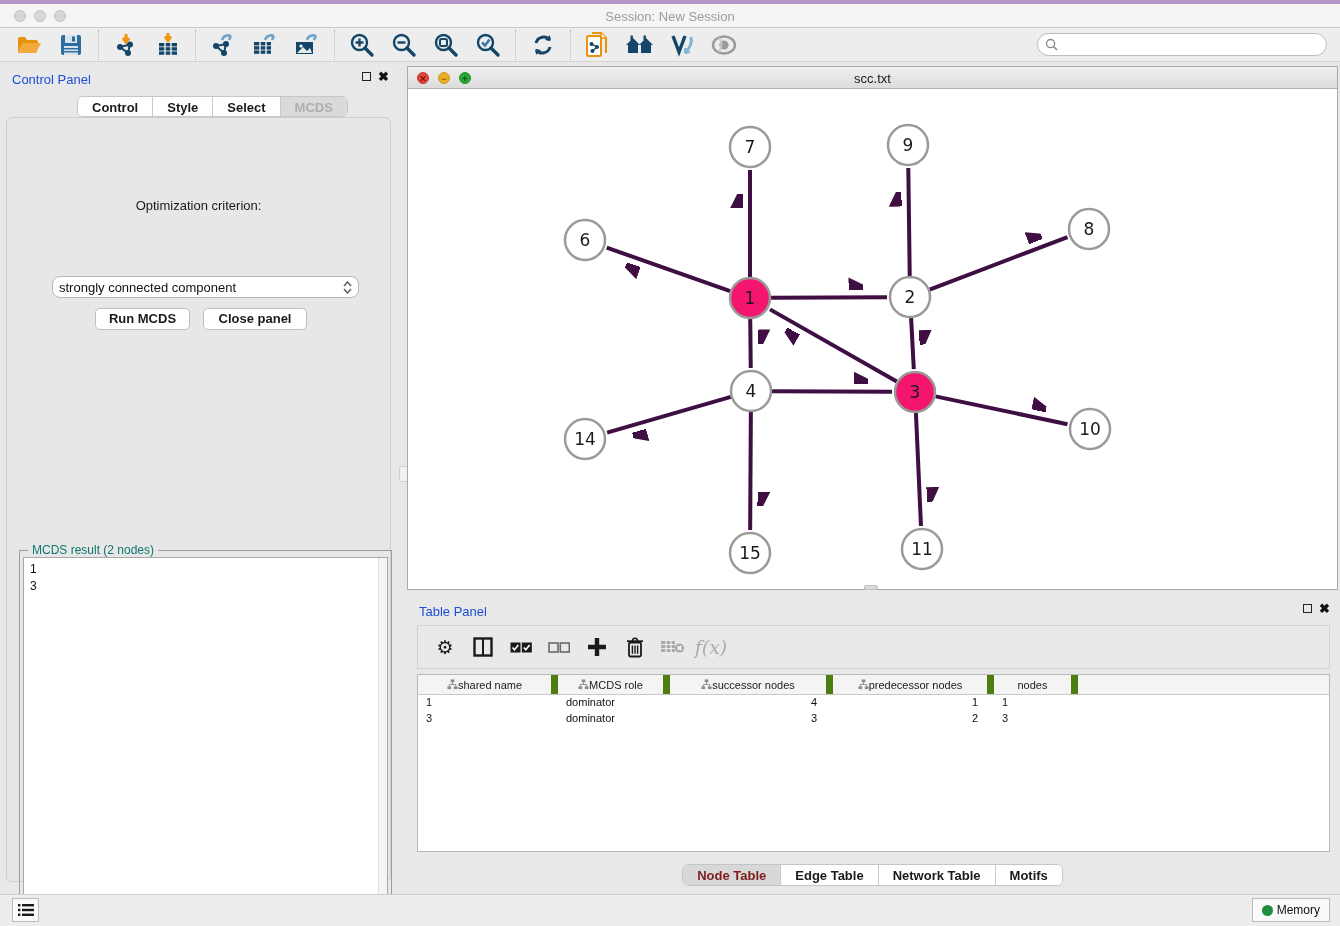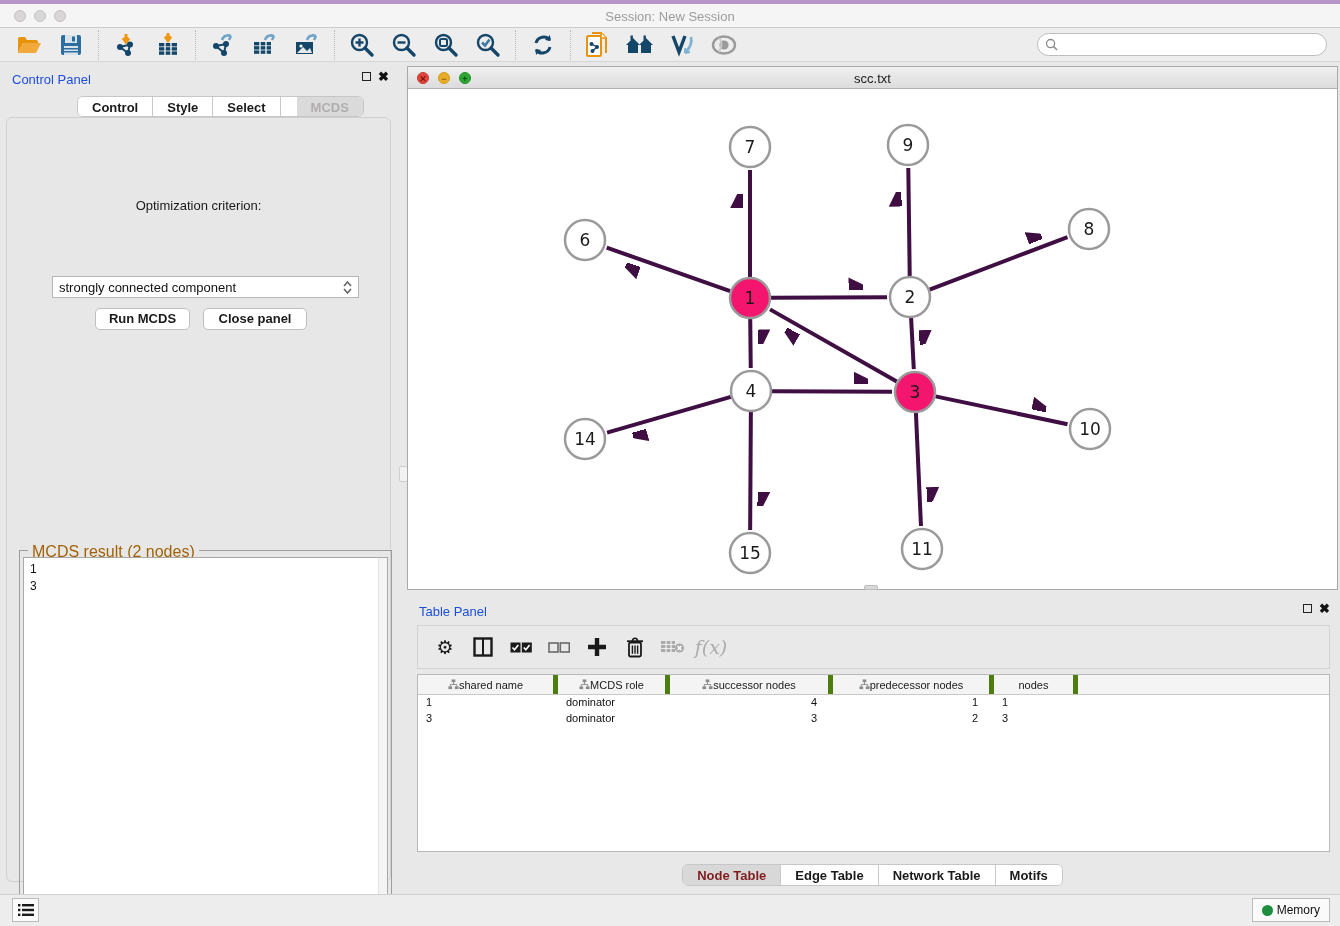--- a/index.html
+++ b/index.html
@@ -30,7 +30,7 @@
   .seg-tabs { position:absolute; left:77px; top:34px; display:flex; border:1px solid #C6C6C6; border-radius:6px; overflow:hidden; background:#FFF; height:21px; }
   .seg { padding:2px 14px; font-size:13px; font-weight:bold; color:#1A1A1A; background:#FFF; border-right:1px solid #C9C9C9; line-height:17px; }
   .seg:last-child { border-right:none; }
-  .seg.sel { background:#DADADA; color:#B0AEAE;margin-left:16px; }
+  .seg.sel { background:#DADADA; color:#B0AEAE; }
 
   .cp-body { position:absolute; left:6px; top:55px; width:385px; height:765px; background:#E8E7E7; border:1px solid #D0CFCF; border-radius:6px; }
   .opt-label { position:absolute; left:0; top:80px; width:100%; text-align:center; font-size:13px; color:#1A1A1A; }

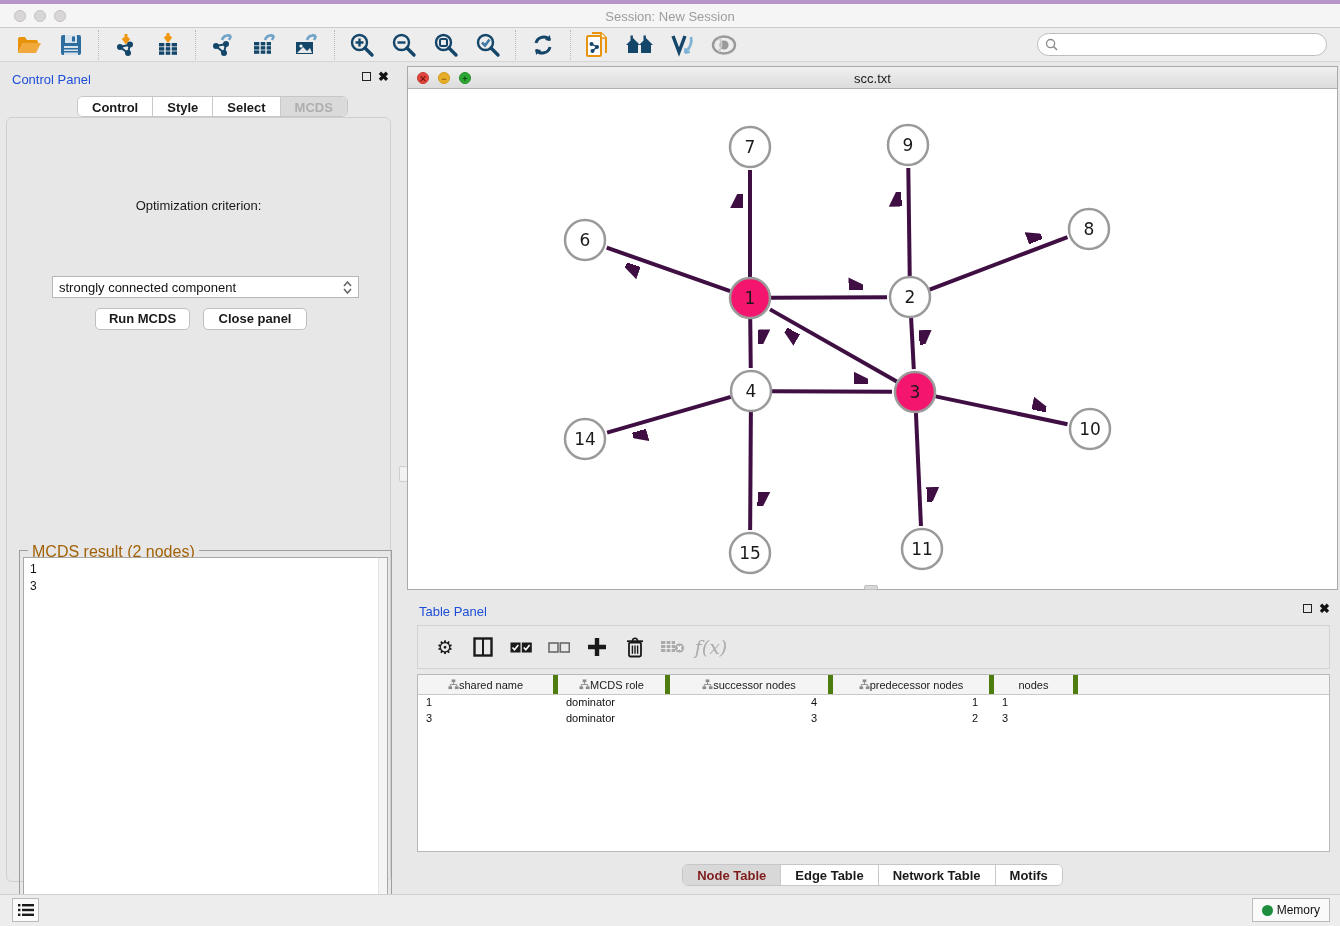--- a/index.html
+++ b/index.html
@@ -34,7 +34,7 @@
 
   .cp-body { position:absolute; left:6px; top:55px; width:385px; height:765px; background:#E8E7E7; border:1px solid #D0CFCF; border-radius:6px; }
   .opt-label { position:absolute; left:0; top:80px; width:100%; text-align:center; font-size:13px; color:#1A1A1A; }
-  .cp-select { position:absolute; left:45px; top:158px; width:307px; height:22px; background:#FFF; border:1px solid #B6B6B6; border-radius:0; display:flex; align-items:center; padding:0 6px; font-size:13px; color:#111; }
+  .cp-select { position:absolute; left:45px; top:158px; width:307px; height:22px; background:#FFF; border:1px solid #B6B6B6; border-radius:8px; display:flex; align-items:center; padding:0 6px; font-size:13px; color:#111; }
   .cp-select .stepper { margin-left:auto; display:flex; flex-direction:column; align-items:center; gap:1px; }
   .cp-btn { position:absolute; height:22px; background:#FFF; border:1px solid #BFBFBF; border-radius:5px; font-size:13px; font-weight:bold; color:#1A1A1A; text-align:center; line-height:20px; }
 

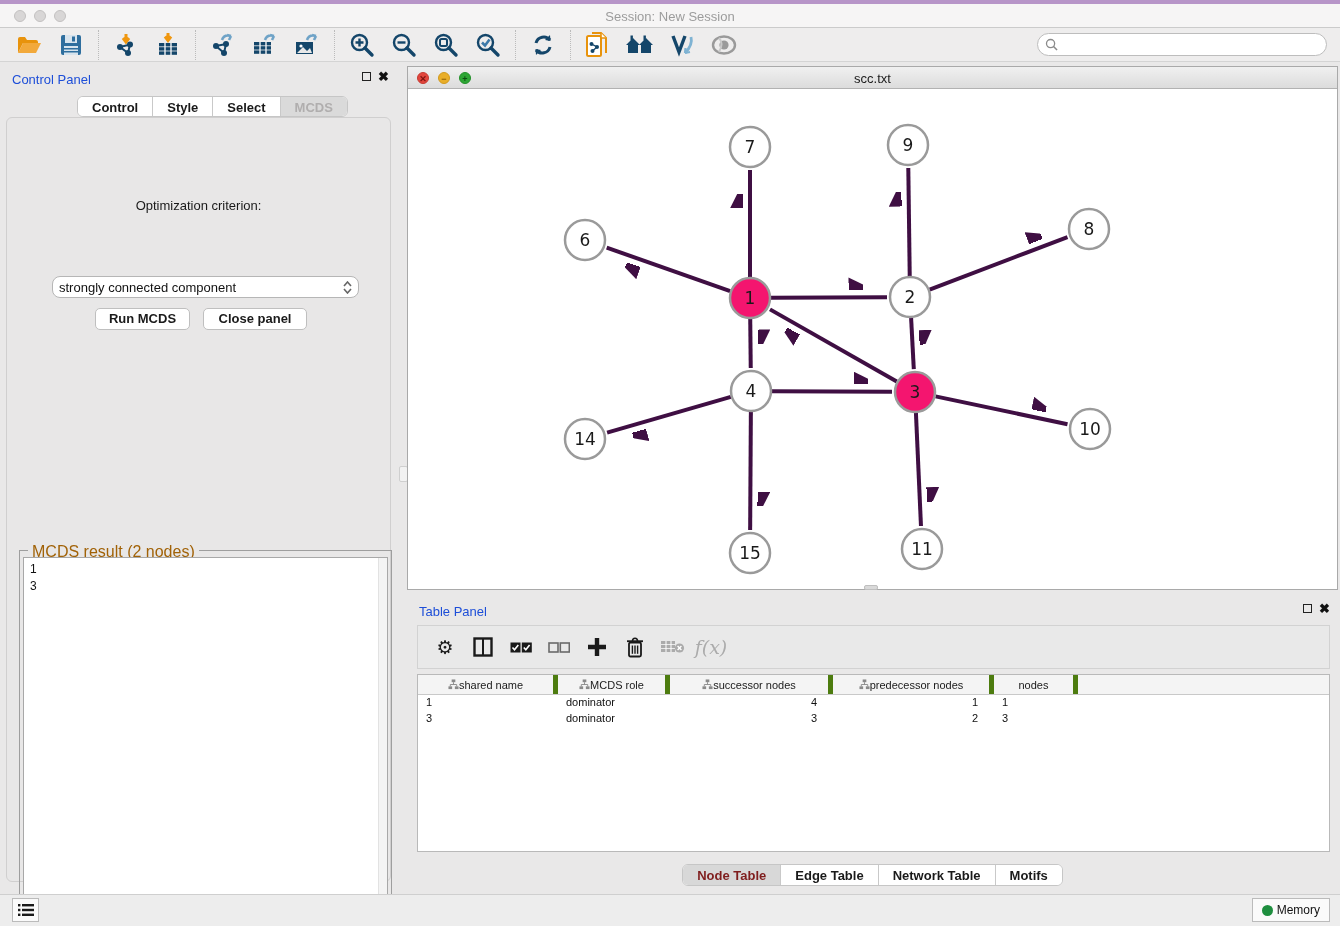--- a/index.html
+++ b/index.html
@@ -39,7 +39,7 @@
   .cp-btn { position:absolute; height:22px; background:#FFF; border:1px solid #BFBFBF; border-radius:5px; font-size:13px; font-weight:bold; color:#1A1A1A; text-align:center; line-height:20px; }
 
   .result-box { position:absolute; left:12px; top:432px; width:373px; height:378px; border:1px solid #9E9E9E; }
-  .result-legend { position:absolute; left:8px; top:-8px; background:#E8E7E7; padding:0 4px; font-size:16px; color:#a16207; }
+  .result-legend { position:absolute; left:8px; top:-8px; background:#E8E7E7; padding:0 4px; font-size:12px; color:#0f766e; }
   .result-inner { position:absolute; left:3px; top:6px; right:3px; bottom:3px; background:#FFF; border:1px solid #A8A8A8; }
   .result-text { position:absolute; left:6px; top:3px; font-size:12px; color:#111; white-space:pre-line; line-height:17px; }
   .result-scroll { position:absolute; right:0; top:0; bottom:0; width:9px; background:#F4F4F4; border-left:1px solid #E2E2E2; }

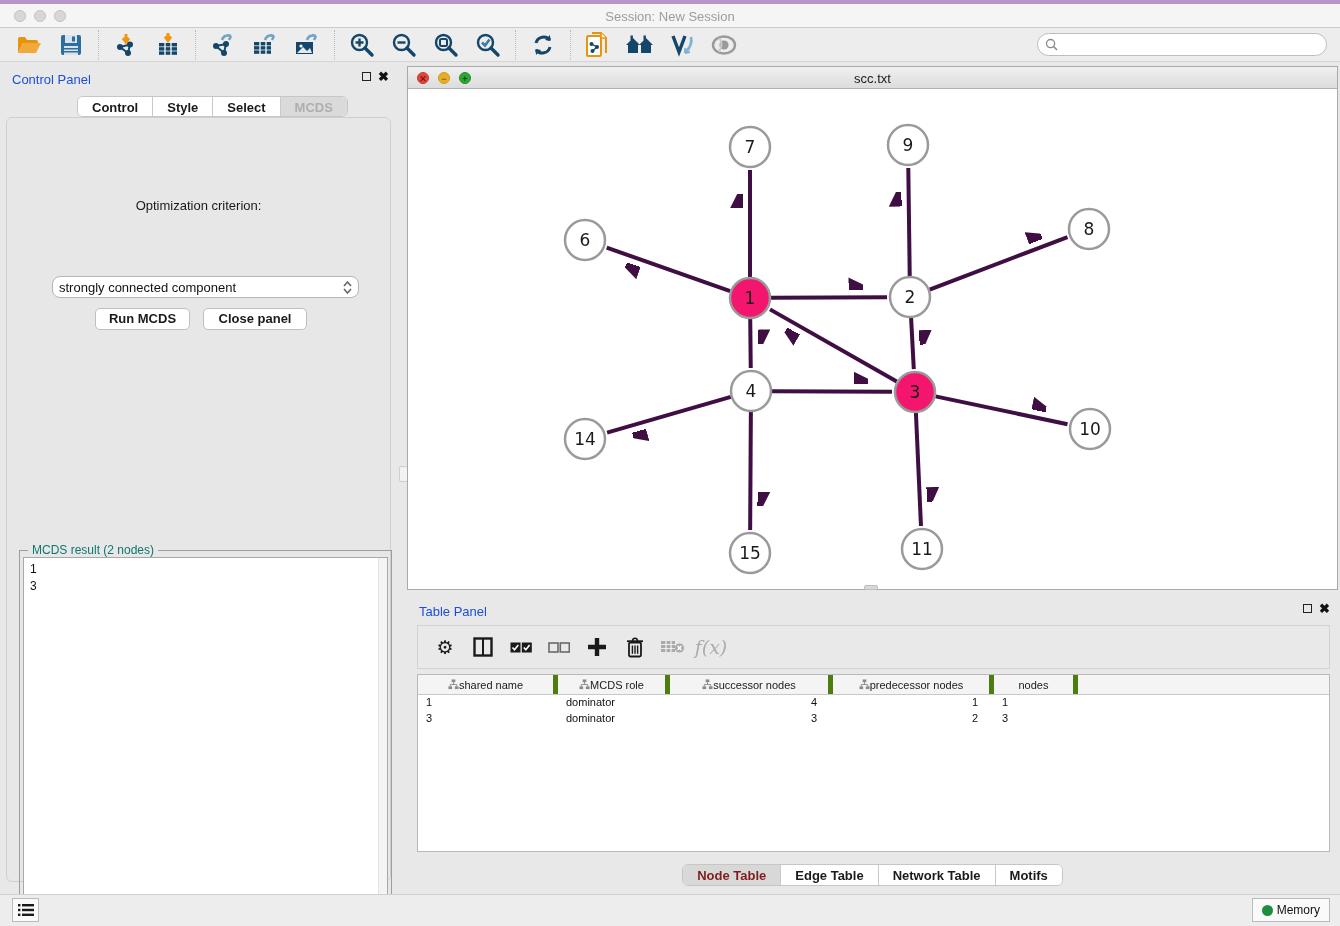--- a/index.html
+++ b/index.html
@@ -66,7 +66,7 @@
 
   .node-table { position:absolute; left:10px; top:80px; right:8px; height:178px; background:#FFF; border:1px solid #B9B9B9; }
   .nt-header { display:flex; height:20px; background:#F4F4F4; border-bottom:1px solid #C9C9C9; }
-  .nt-hcell { display:flex; align-items:center; justify-content:center; gap:0; font-size:11px; color:#1A1A1A; border-right:5px solid #4d7c0f; }
+  .nt-hcell { display:flex; align-items:center; justify-content:center; gap:0; font-size:11px; color:#1A1A1A; border-right:7px solid #4d7c0f; }
   .nt-row { display:flex; height:16px; font-size:11px; color:#111; }
   .nt-cell { padding:1px 16px 0 5px; }
   .nt-cell.r { text-align:right; }

